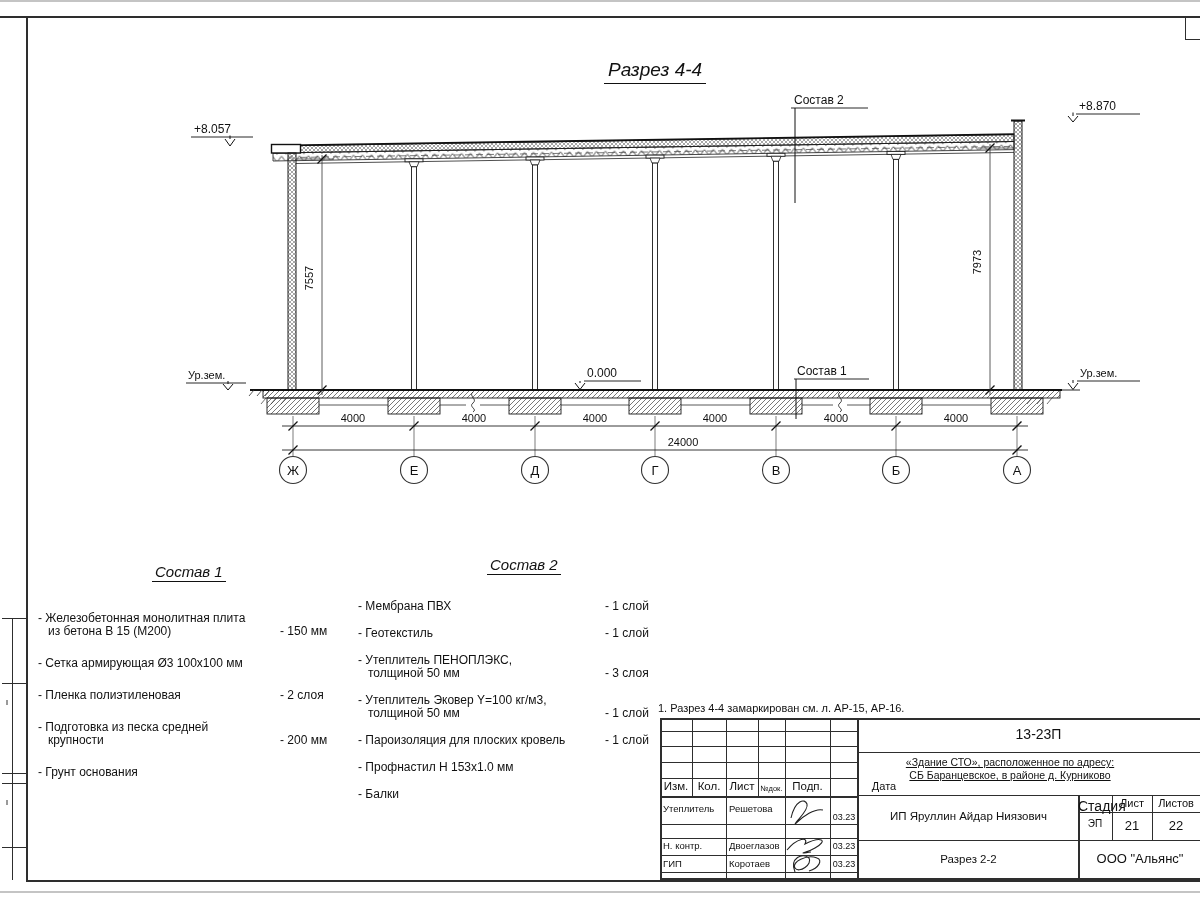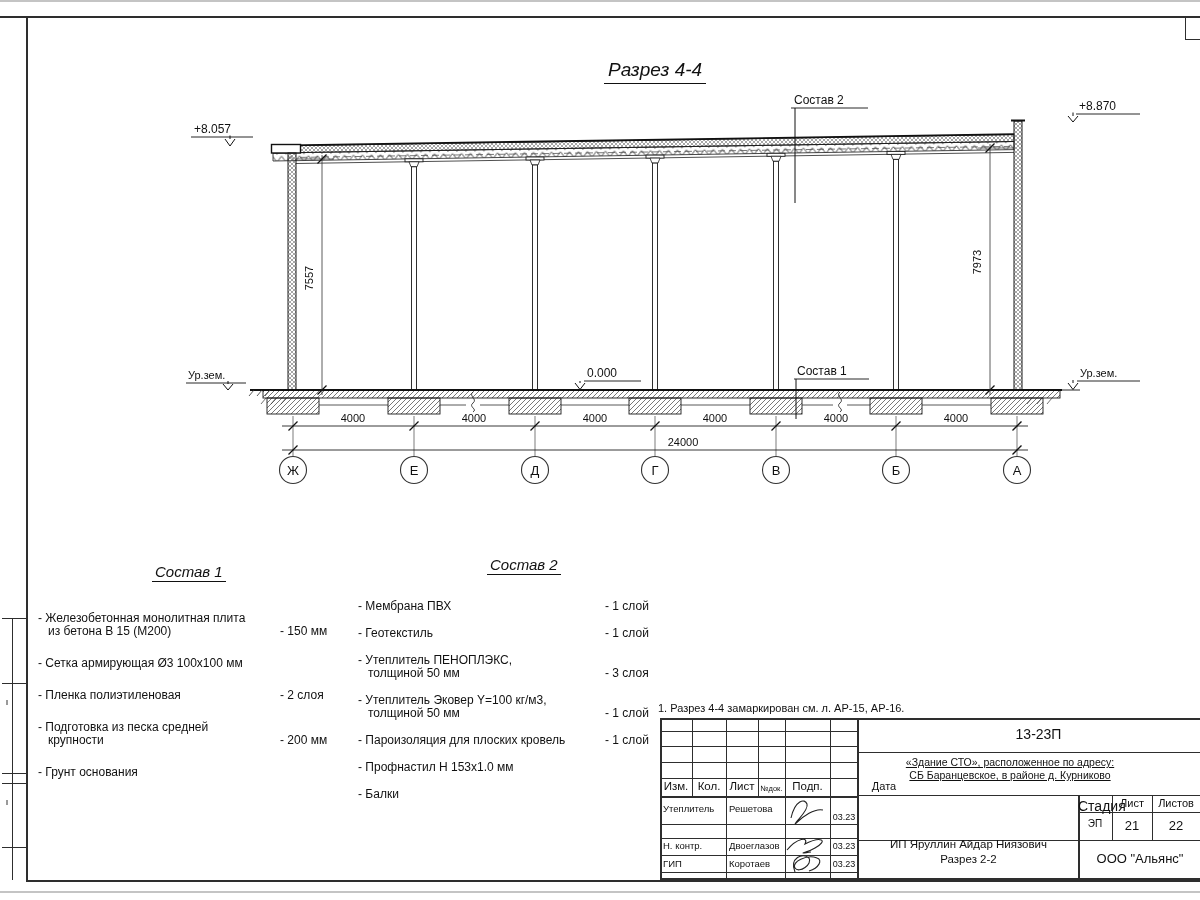--- a/index.html
+++ b/index.html
@@ -348,7 +348,7 @@
     <div>«Здание СТО», расположенное по адресу:</div>
     <div>СБ Баранцевское, в районе д. Курниково</div>
   </div>
-  <div class="tb-txt ctr" style="left:199px;top:92px;width:219px;font-size:11.5px;margin-top:28px;">ИП Яруллин Айдар Ниязович</div>
+  <div class="tb-txt ctr" style="left:199px;top:92px;width:219px;font-size:11.5px;">ИП Яруллин Айдар Ниязович</div>
   <div class="tb-txt ctr" style="left:418px;top:80px;width:34px;font-size:14px;">Стадия</div>
   <div class="tb-txt ctr" style="left:452px;top:79px;width:40px;font-size:11px;">Лист</div>
   <div class="tb-txt ctr" style="left:492px;top:79px;width:48px;font-size:11px;">Листов</div>

